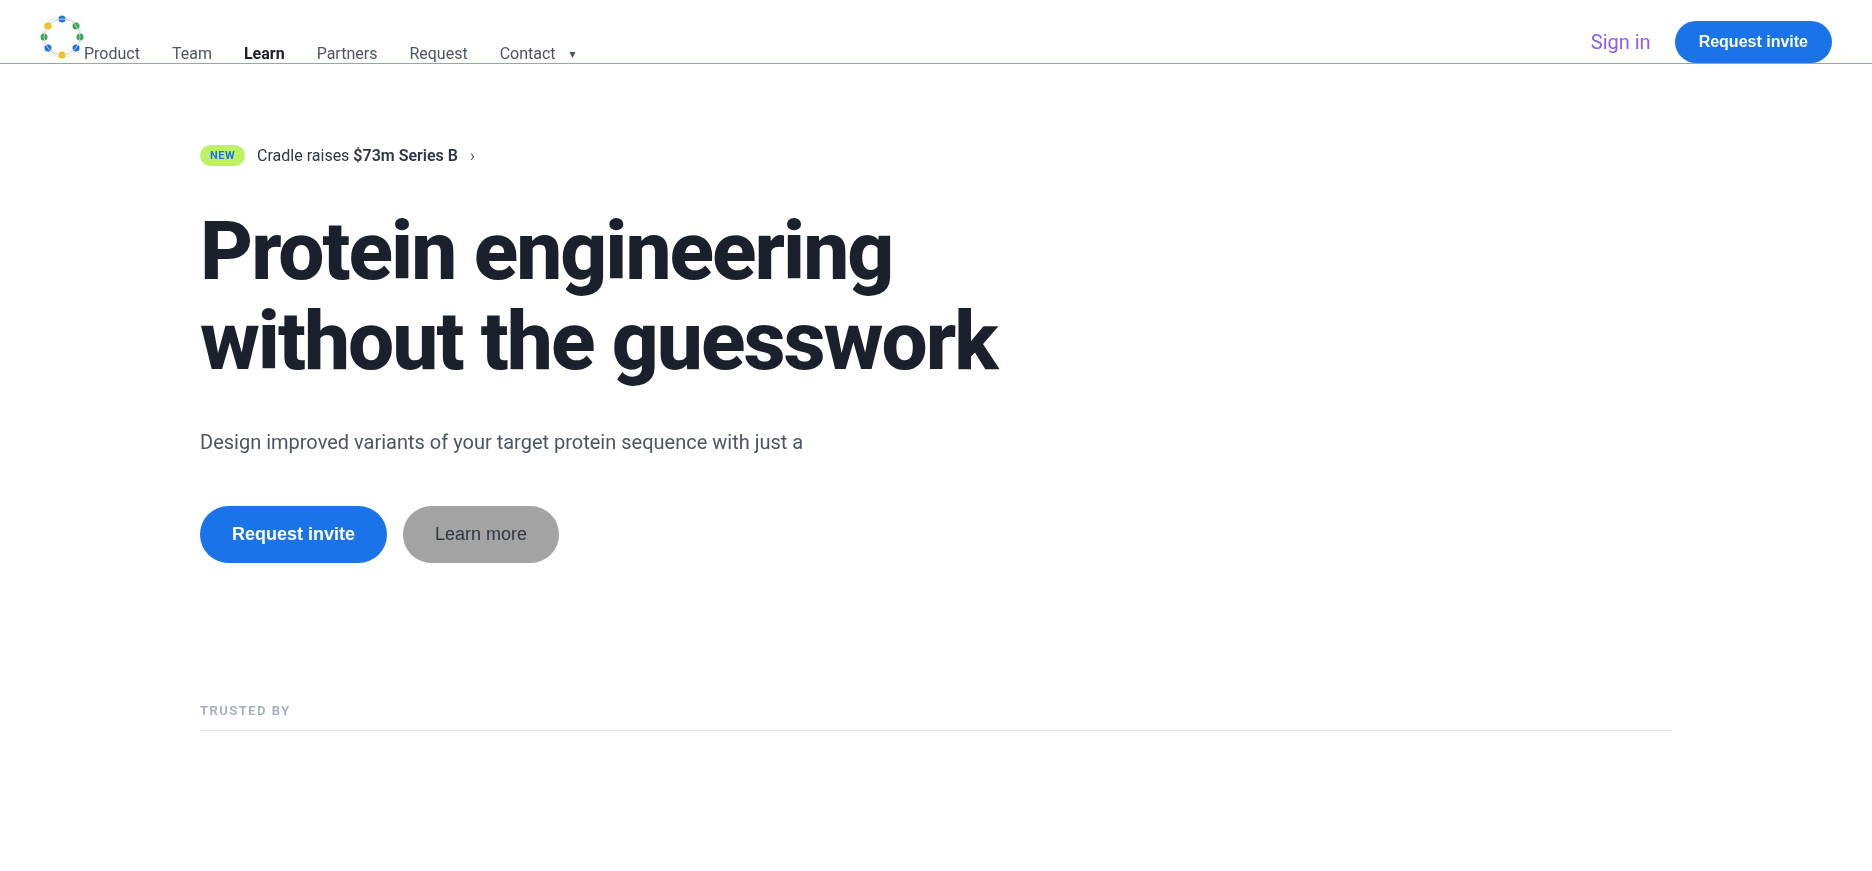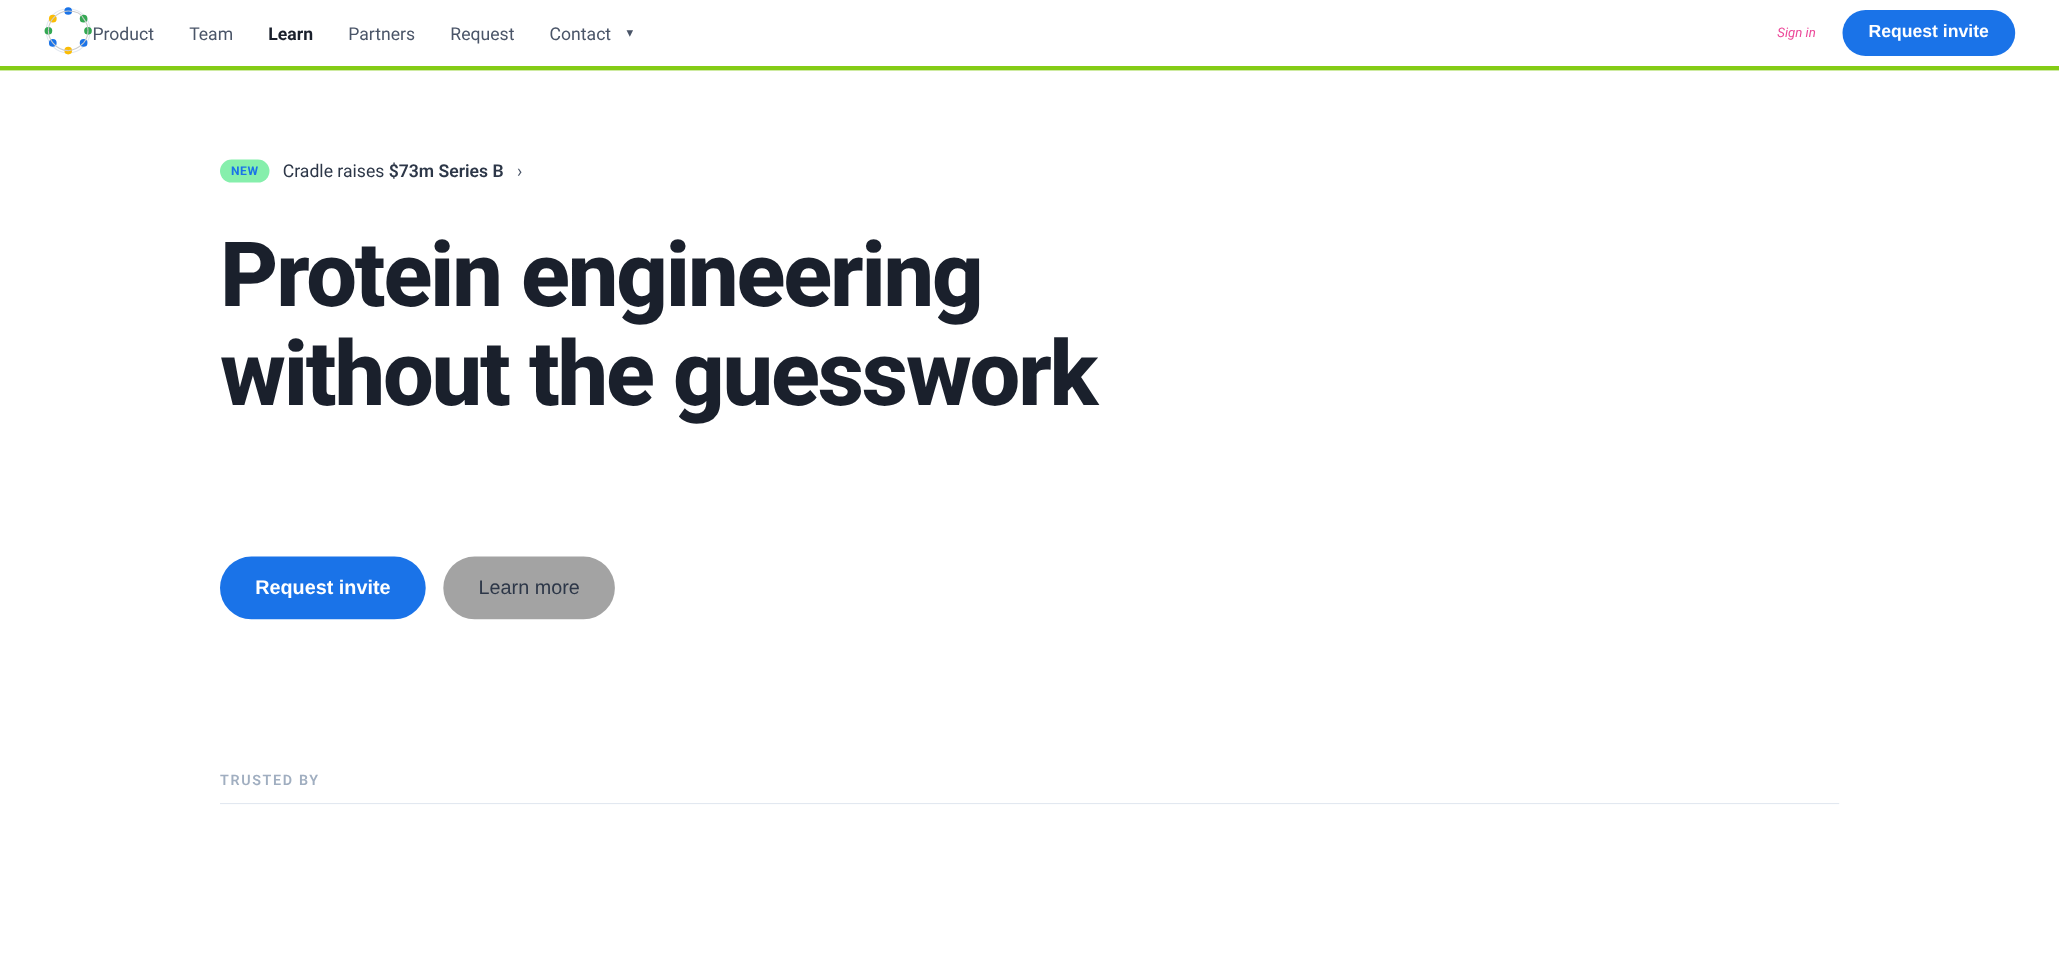--- a/index.html
+++ b/index.html
@@ -19,10 +19,10 @@
     
     nav {
       display: flex;
-      align-items: center;
+      align-items: flex-end;
       padding: 0 40px;
       height: 64px;
-      border-bottom: 4px solid #84cc16;
+      border-bottom: 1px solid #84cc16;
       background: #ffffff;
       position: sticky;
       top: 0;

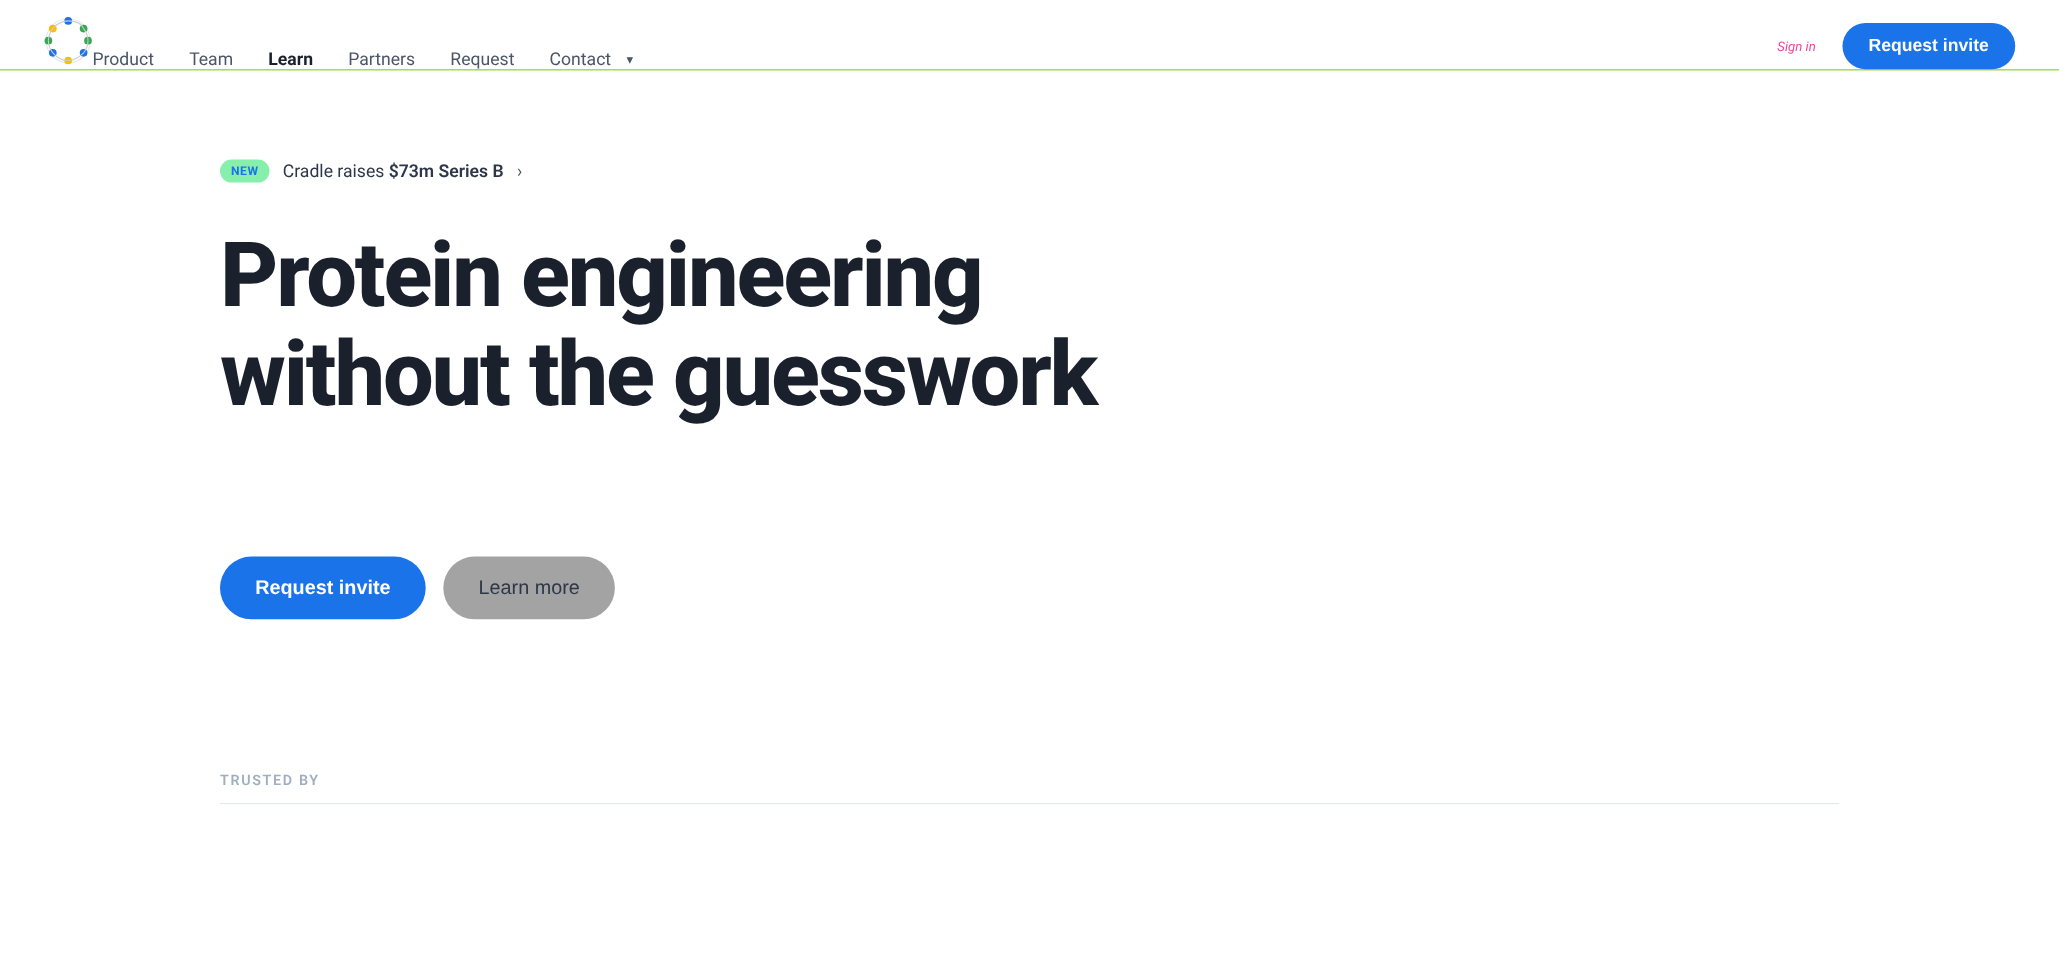--- a/index.html
+++ b/index.html
@@ -71,12 +71,11 @@
     }
 
     .sign-in-link {
-      font-size: 12px;
-      color: #ec4899;
+      font-size: 20px;
+      color: #8b5cf6;
       cursor: pointer;
       text-decoration: none;
       font-weight: 400;
-      font-style: italic;
     }
 
     .request-invite-btn-nav {

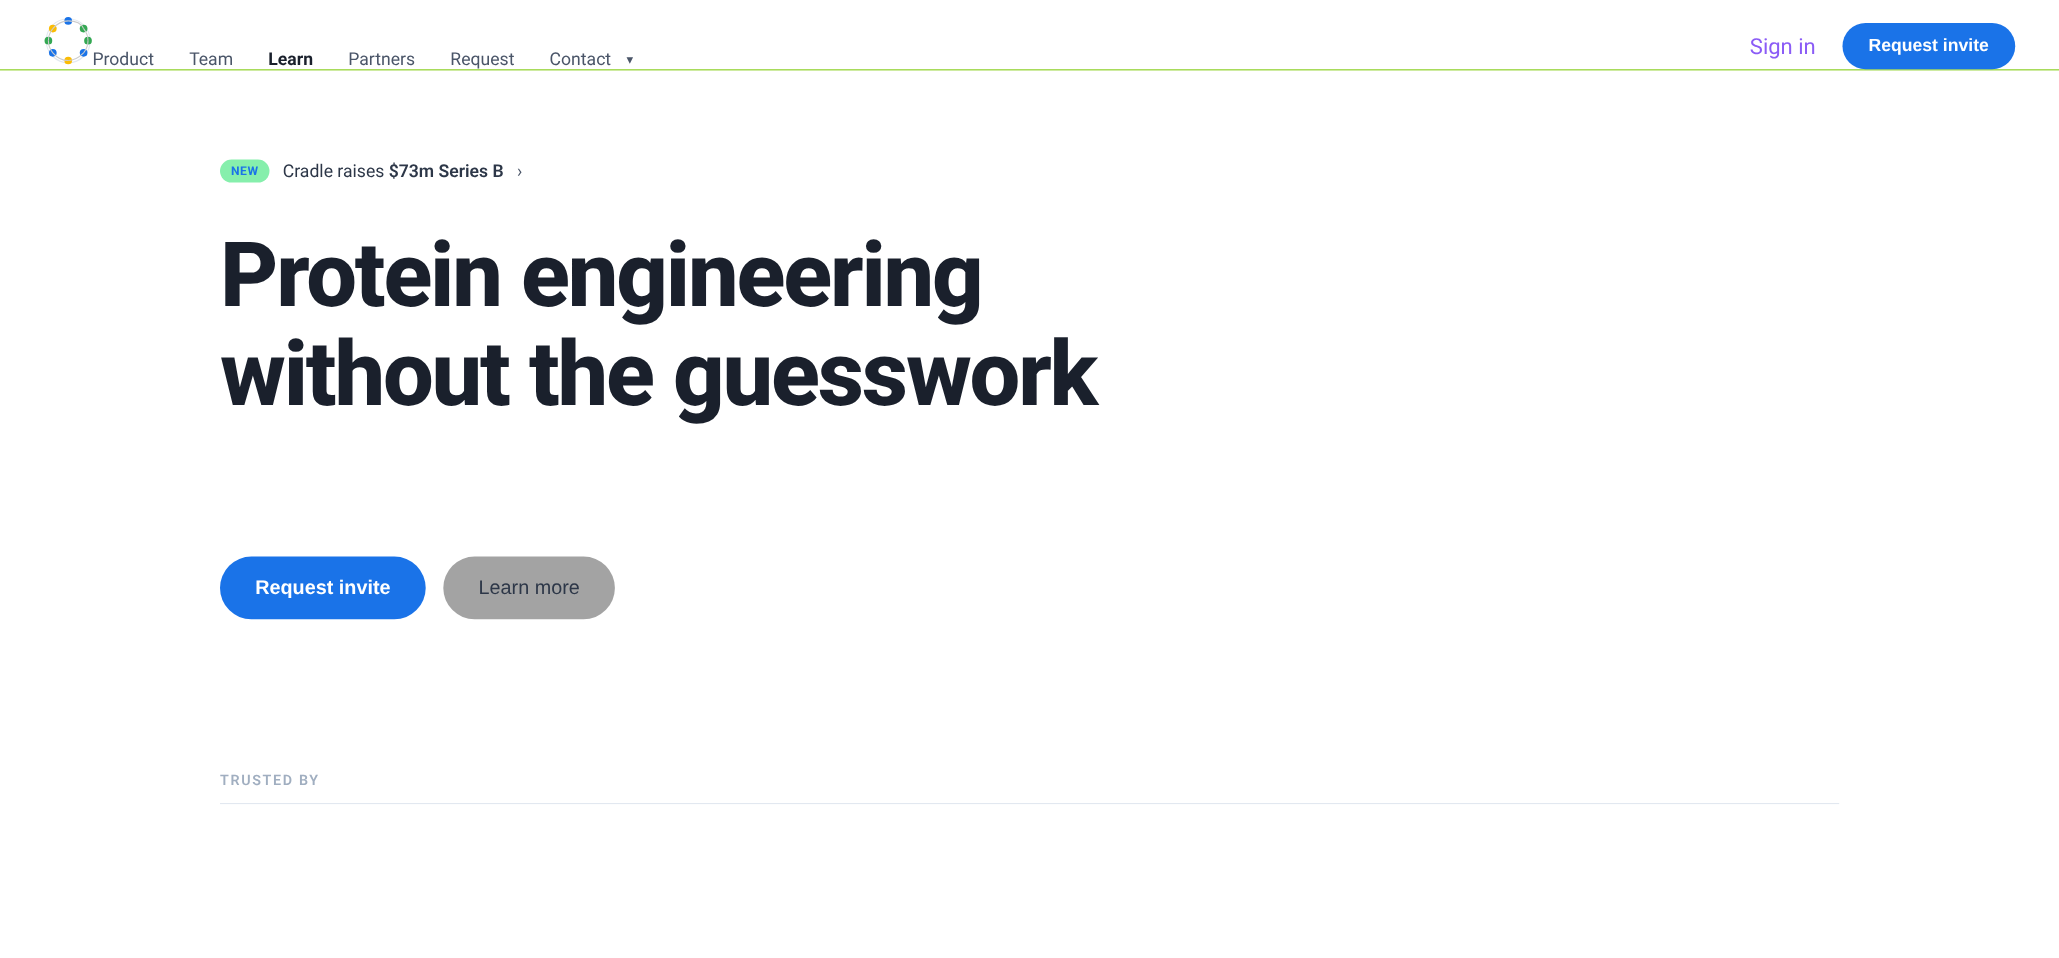--- a/index.html
+++ b/index.html
@@ -105,7 +105,7 @@
     }
 
     .new-badge {
-      background: #86efac;
+      background: #bef264;
       color: #1a73e8;
       font-size: 11px;
       font-weight: 700;

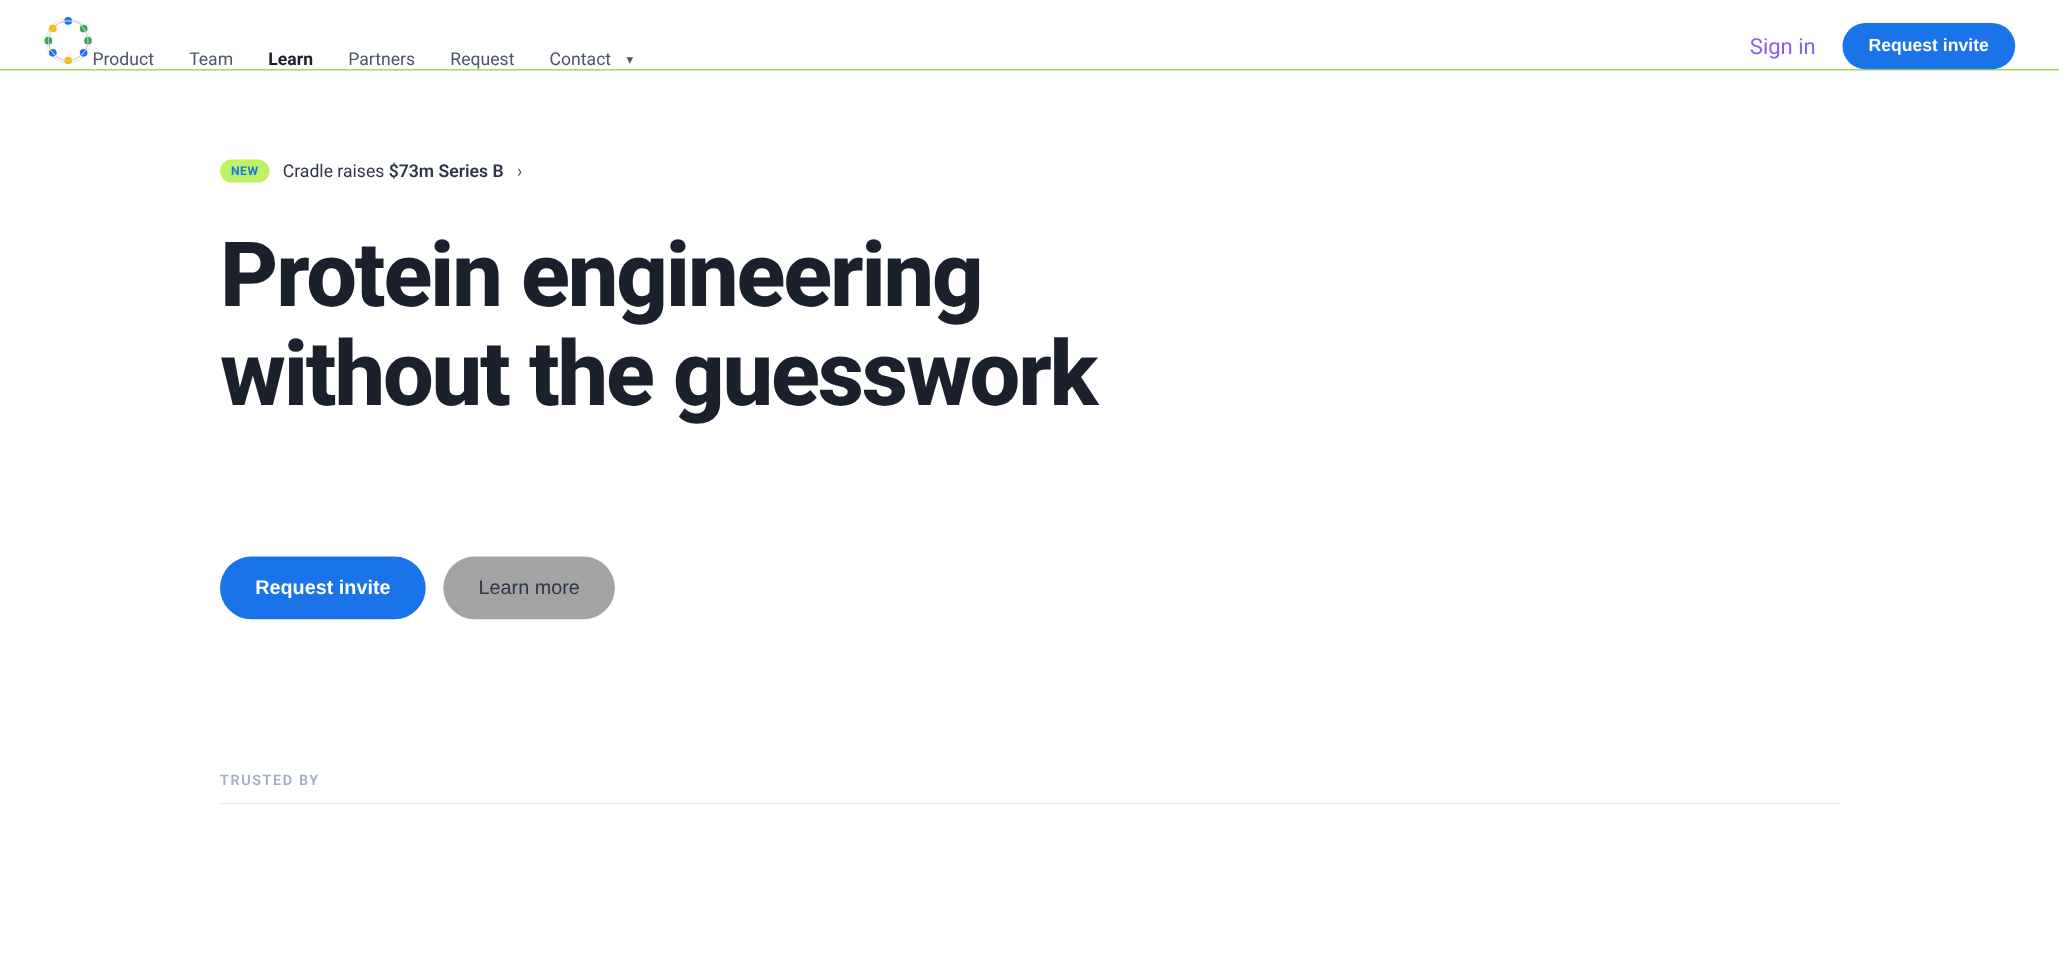--- a/index.html
+++ b/index.html
@@ -279,7 +279,7 @@
 
   
   <p class="hero-description">
-    <br>
+    <span>Design improved variants of your target protein sequence with just a</span><br>
   </p>
 
   

